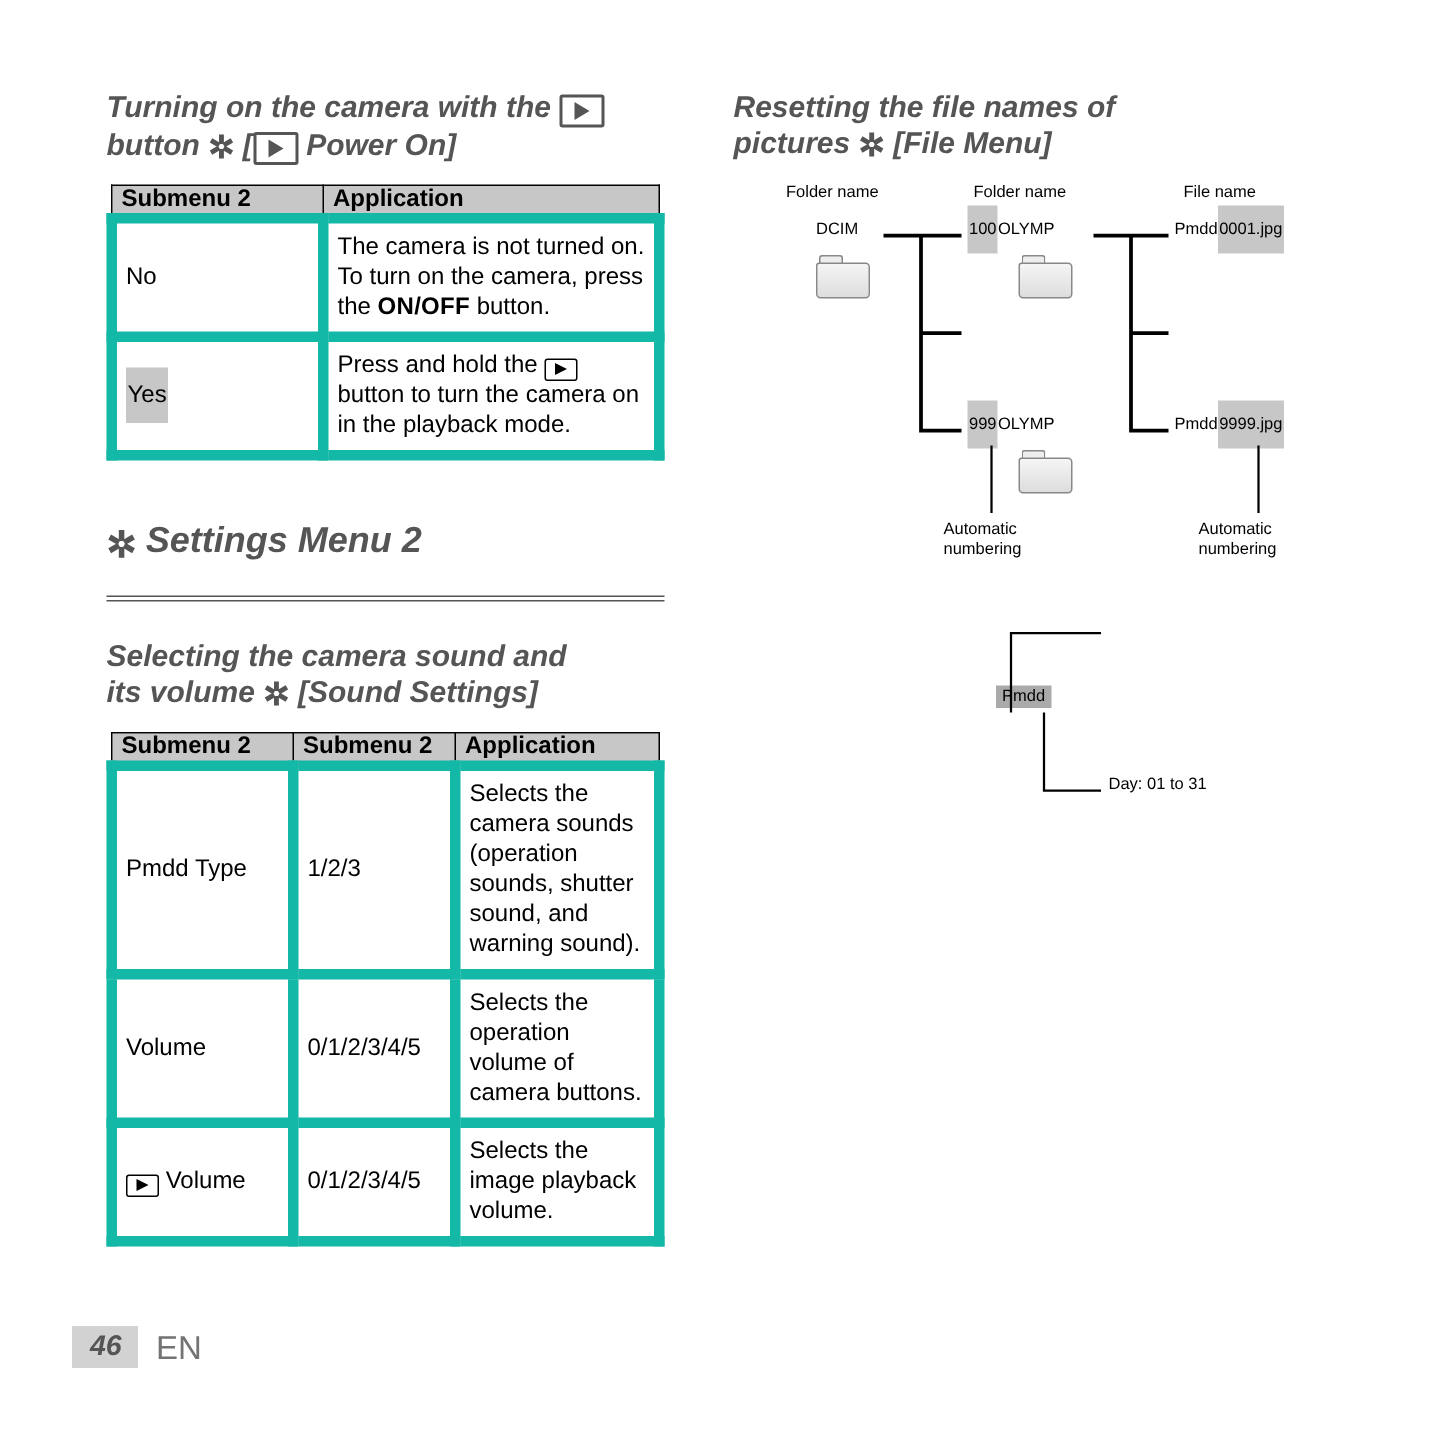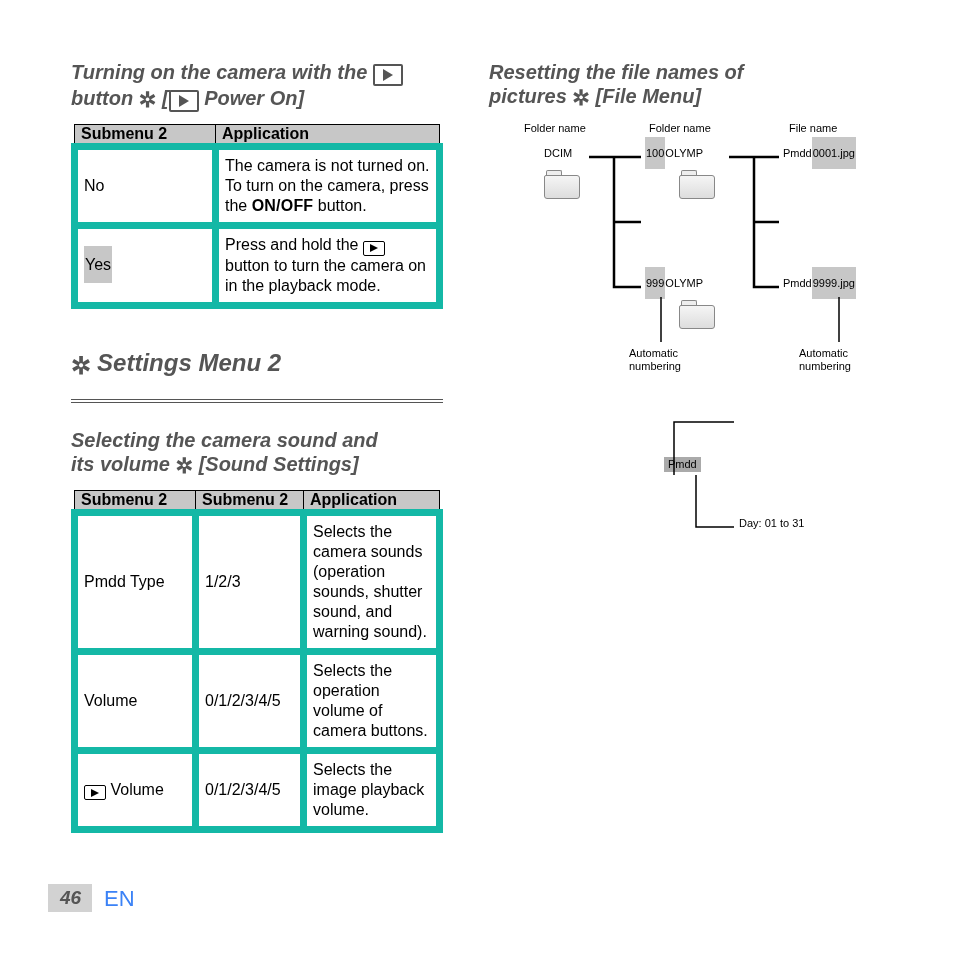--- a/index.html
+++ b/index.html
@@ -181,7 +181,7 @@
     left: 56px;
     top: 2px;
     font-size: 22px;
-    color: #3b82f6;
+    color: #737373;
     text-align: right;
   }
   .onoff {

